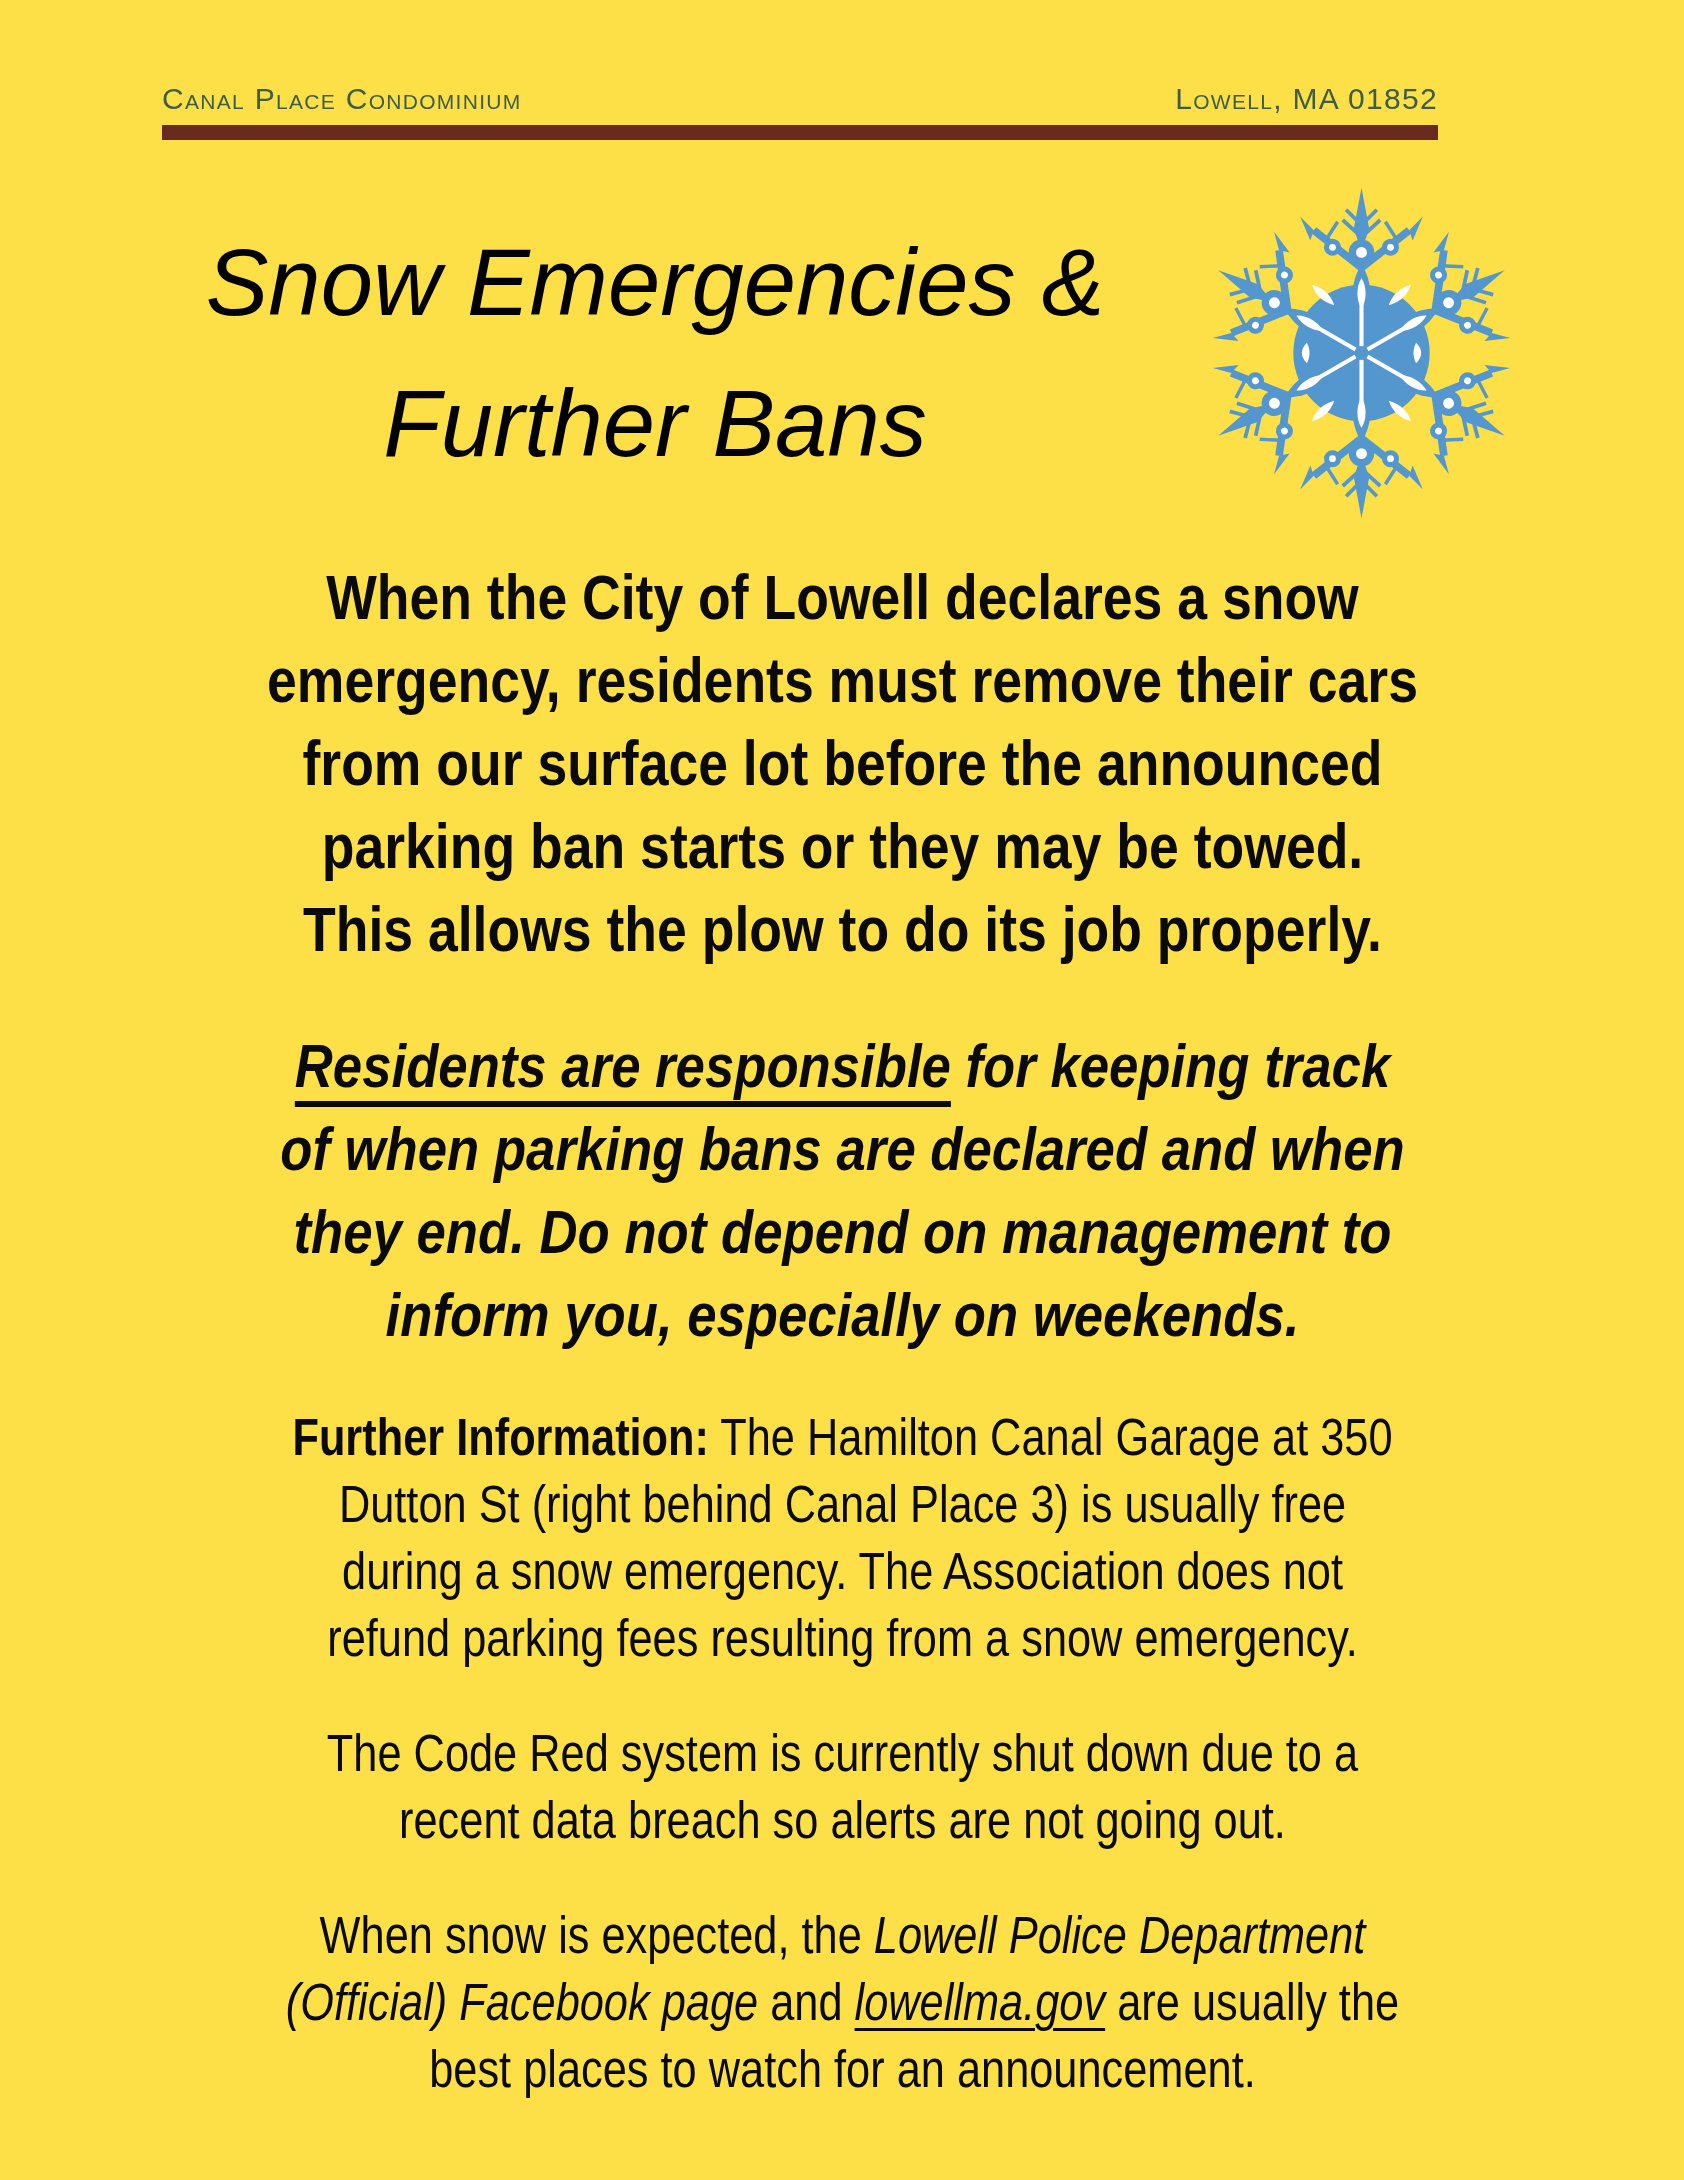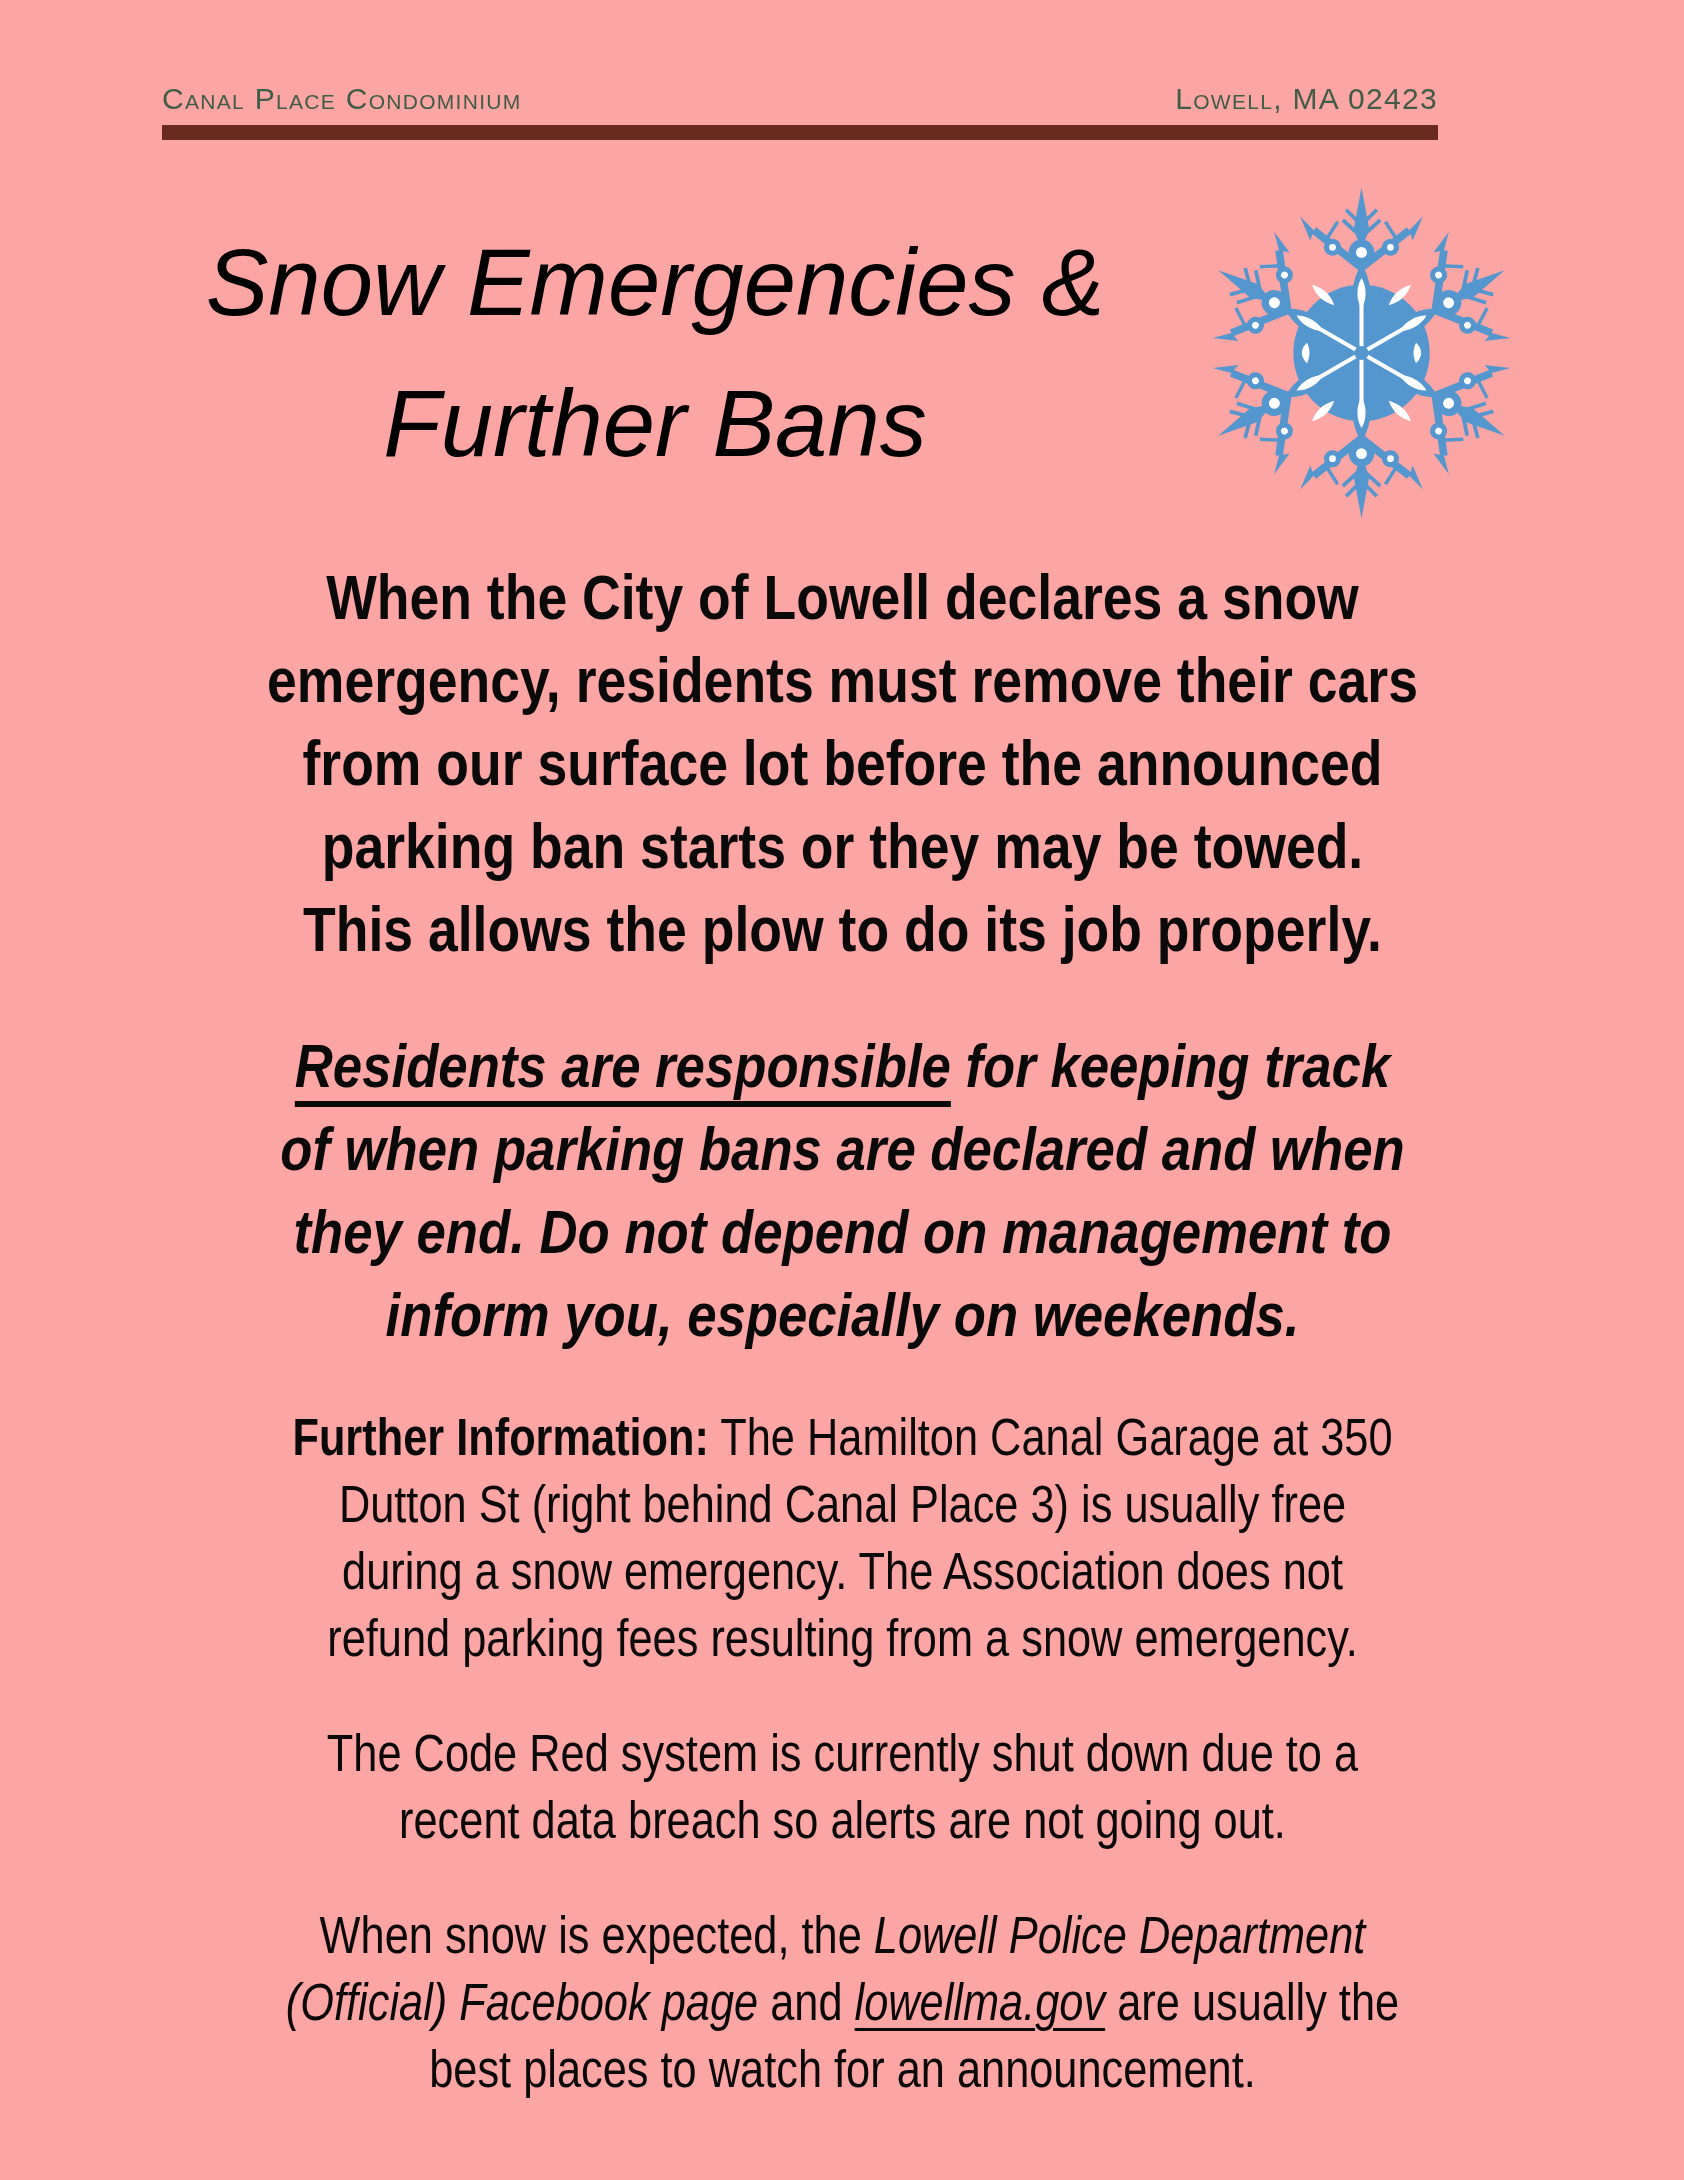--- a/index.html
+++ b/index.html
@@ -12,7 +12,7 @@
   .page{
     position:relative;
     width:1685px;height:2181px;
-    background:#fca5a5;
+    background:#fde047;
     color:var(--text-black);
     font-family:"Liberation Sans",sans-serif;
     overflow:hidden;

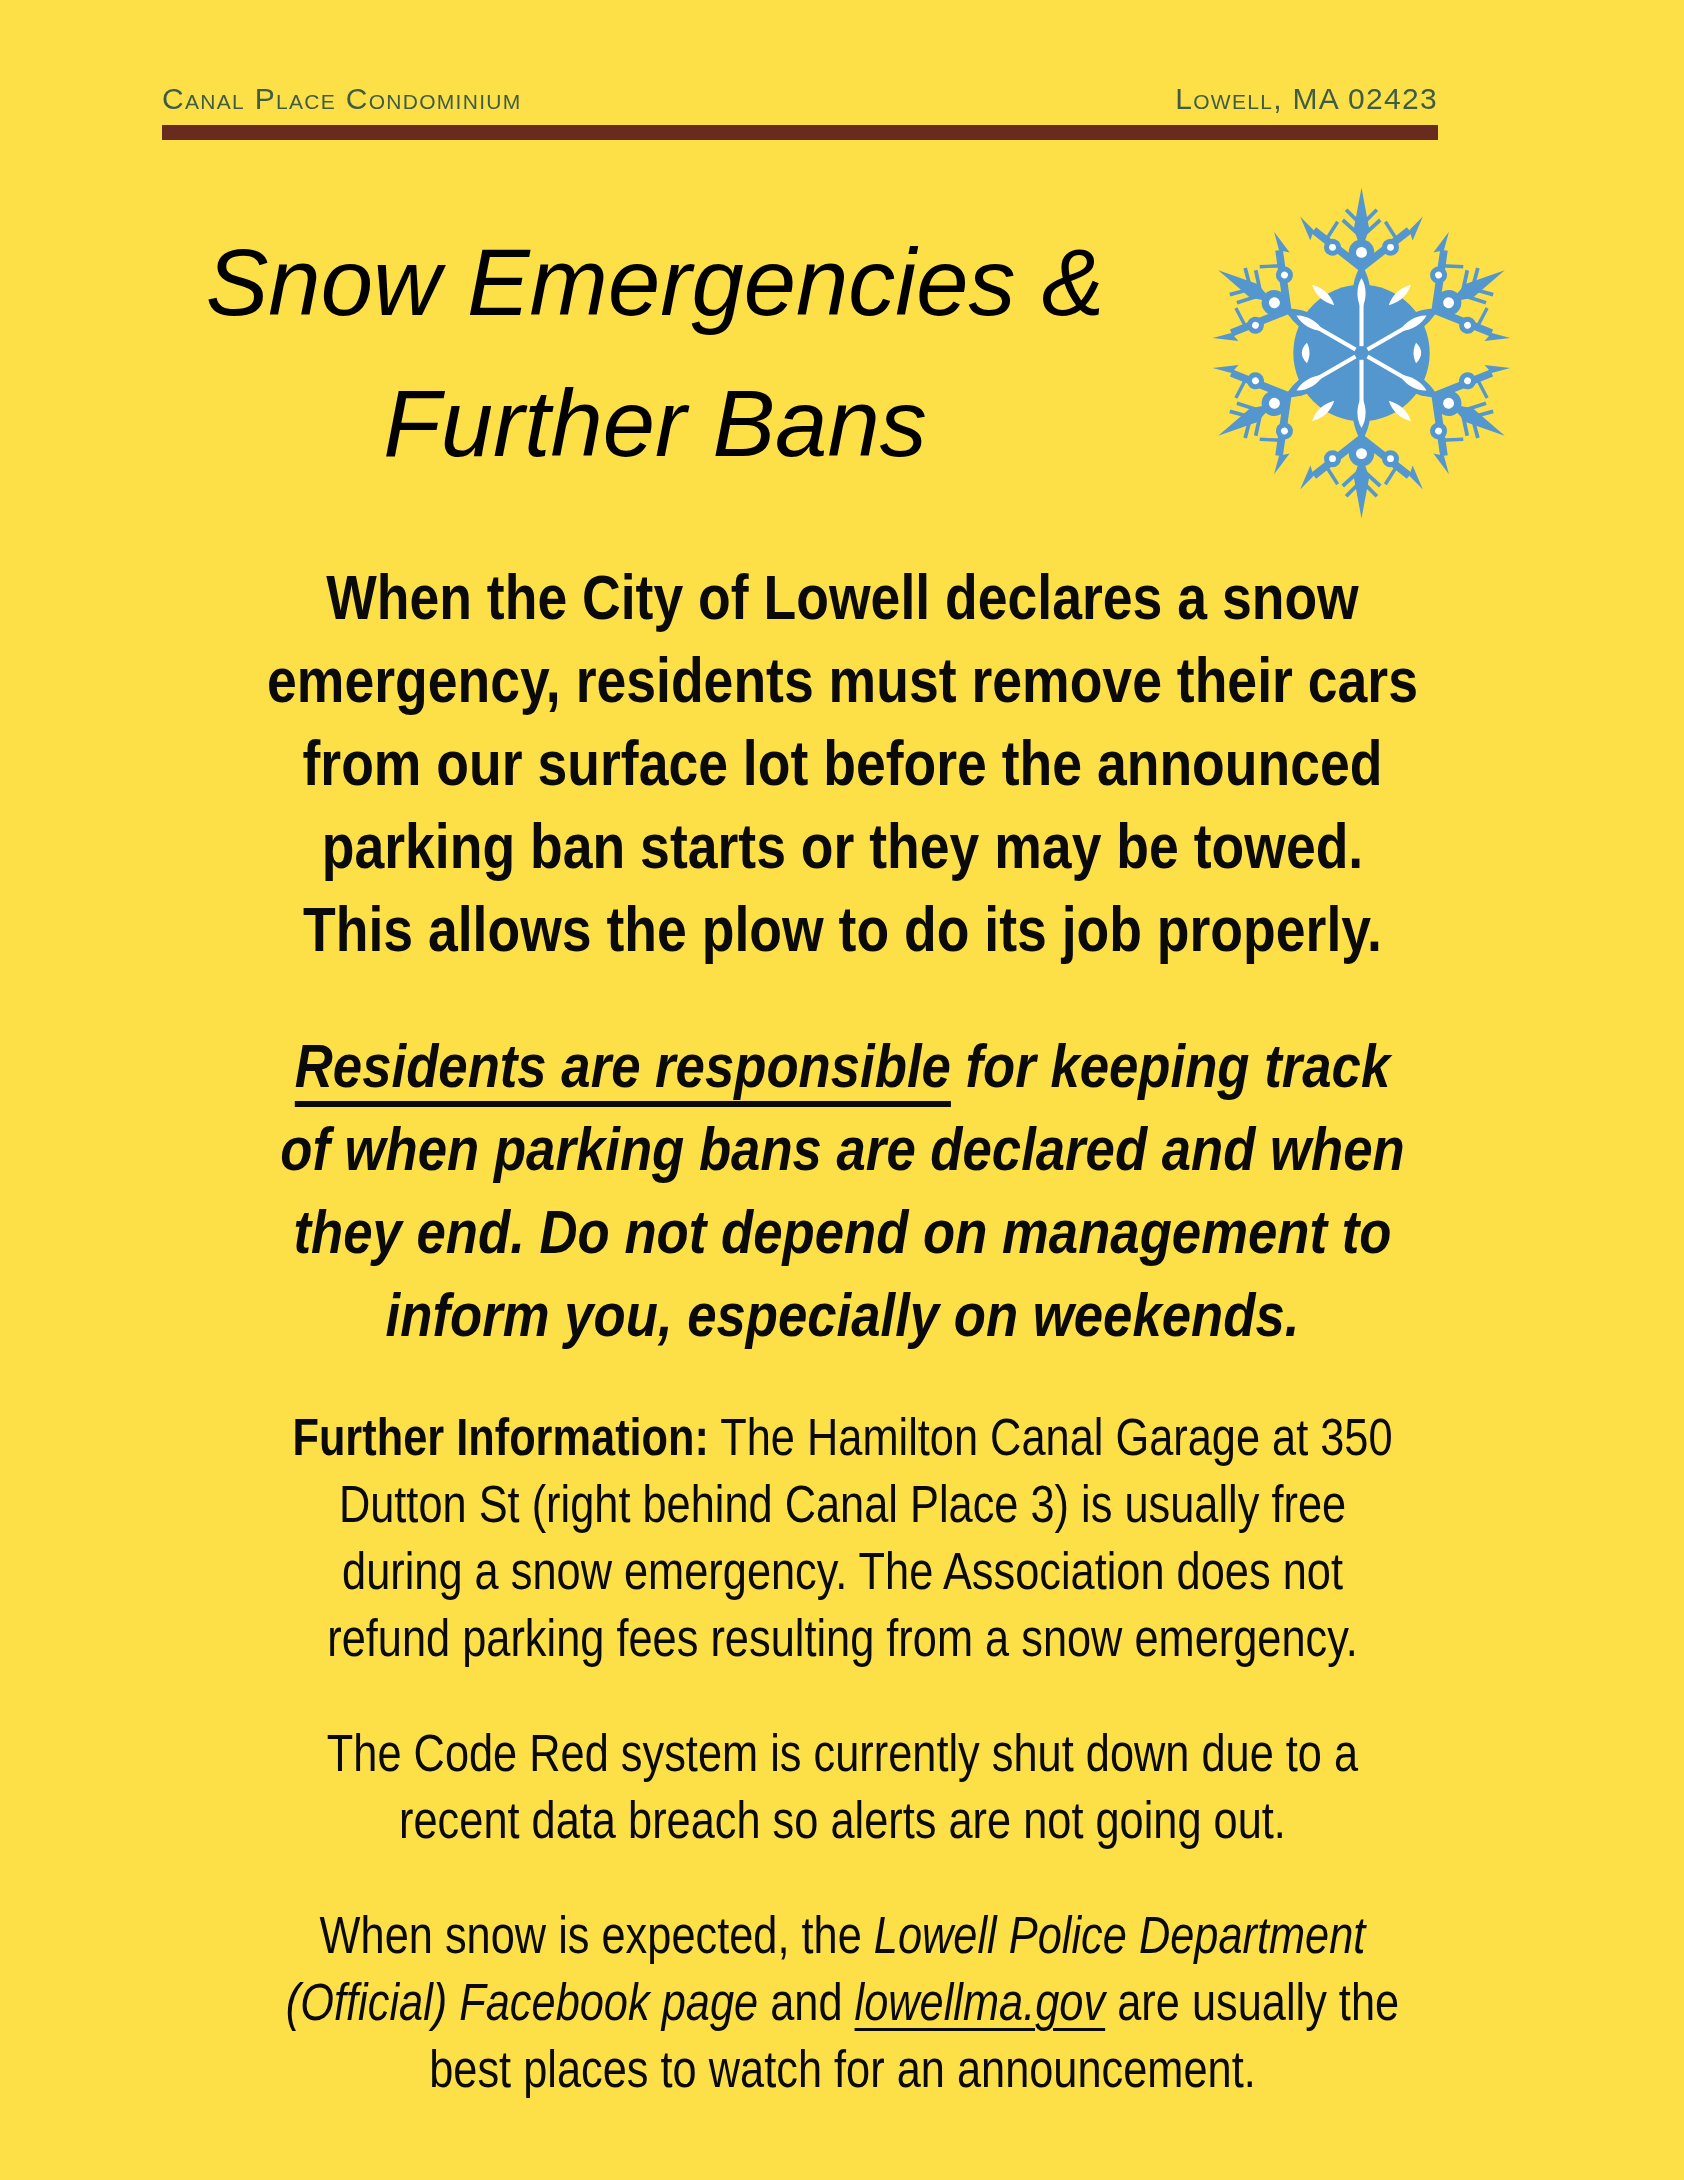--- a/index.html
+++ b/index.html
@@ -74,7 +74,7 @@
 
   <div class="header">
     <span class="header-text">Canal Place Condominium</span>
-    <span class="header-text">Lowell, MA 02423</span>
+    <span class="header-text">Lowell, MA 01852</span>
   </div>
   <div class="rule"></div>
 

